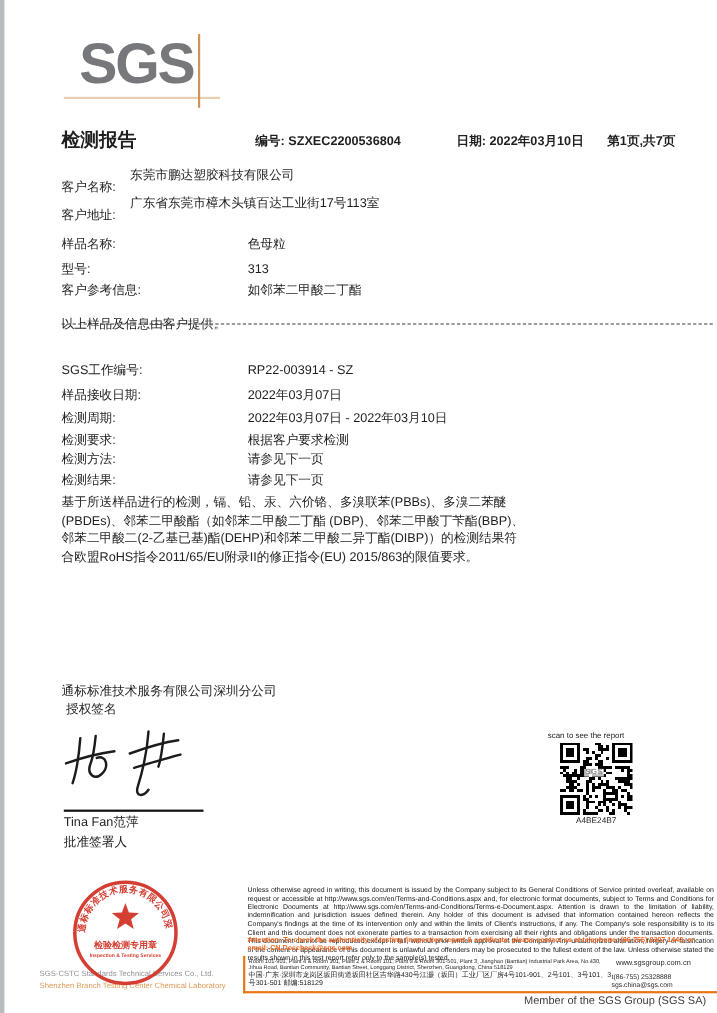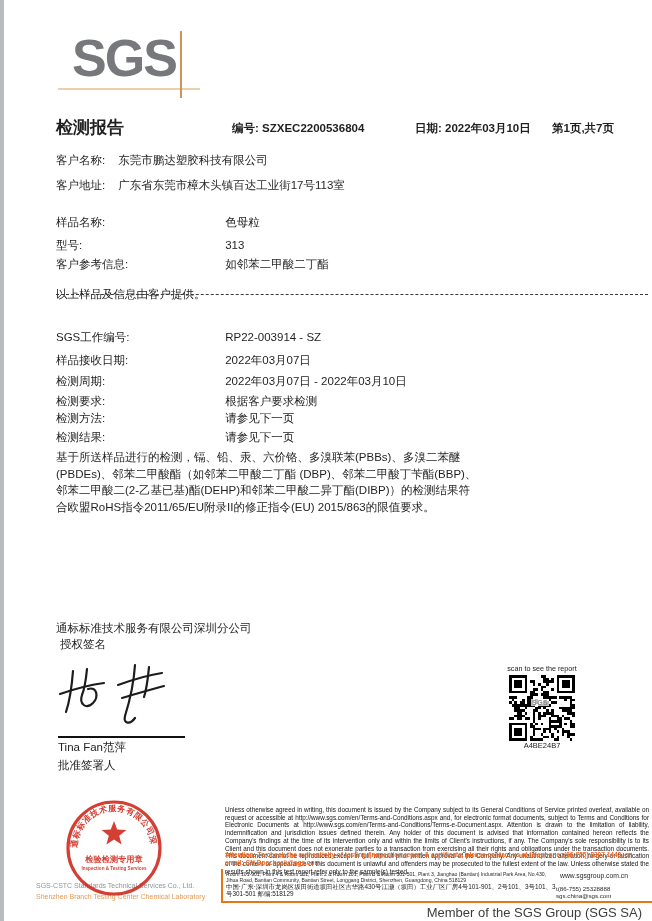--- a/index.html
+++ b/index.html
@@ -24,7 +24,7 @@
   
   .row{position:absolute;left:56px;right:20px;font-size:11.5px;line-height:15px;}
   .lbl{display:inline-block;vertical-align:top;}
-  .w-narrow{width:59px;}
+  .w-narrow{width:59px;margin-top:11px;}
   .w-wide{width:166px;}
   .val{vertical-align:top;}
   .note{position:absolute;left:56px;font-size:11.5px;margin-top:12px;}

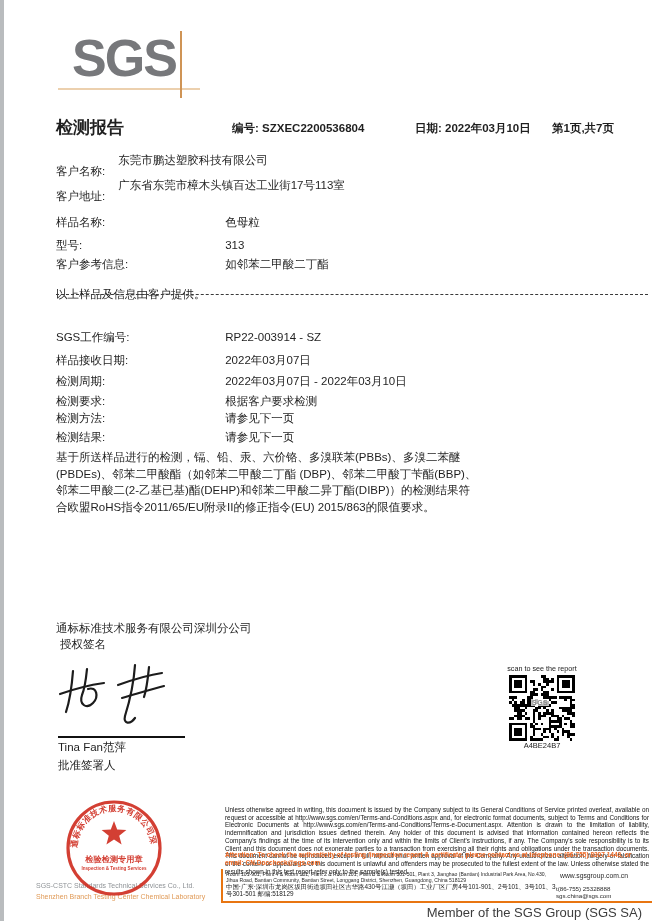--- a/index.html
+++ b/index.html
@@ -42,7 +42,7 @@
   .sig-role{left:58px;top:758px;font-size:11.5px;}
 
   
-  .qr-caption{left:498px;top:664px;width:88px;text-align:center;font-size:7.2px;
+  .qr-caption{left:498px;top:664px;width:88px;text-align:left;font-size:7.2px;
               color:#222;white-space:nowrap;}
   .qr-box{left:509px;top:675px;width:66px;height:66px;background:#fff;}
   .qr-box svg{width:66px;height:66px;display:block;}

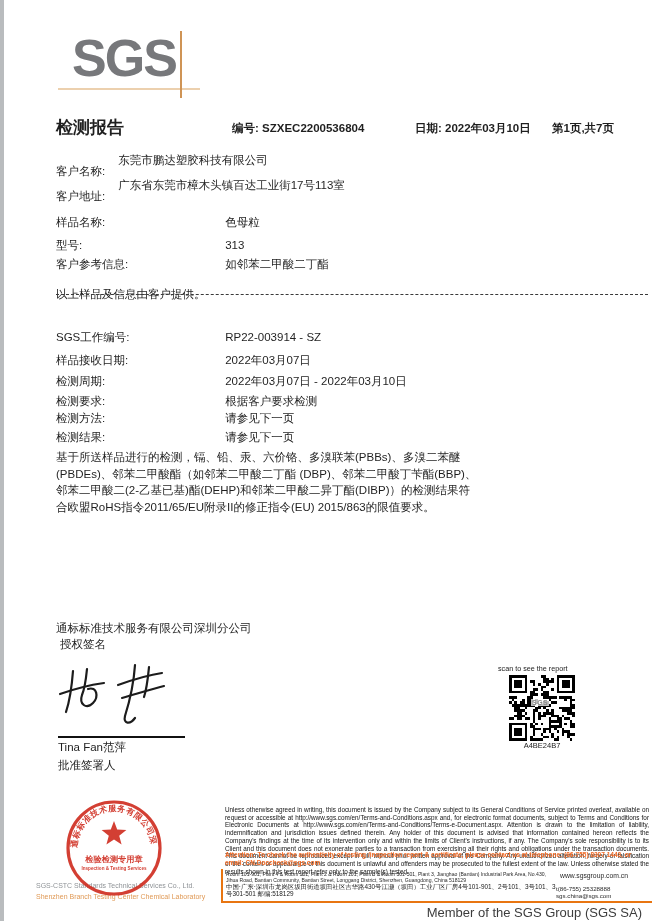--- a/index.html
+++ b/index.html
@@ -62,7 +62,7 @@
   .addr-cn{left:226px;top:883px;width:330px;font-size:6.4px;line-height:7px;color:#1a1a1a;}
   .phone{left:556px;top:885px;font-size:6.2px;color:#2a2a2a;}
   .ft-hline{left:221px;top:901px;width:431px;height:2px;background:#e87511;}
-  .member{right:10px;top:905px;font-size:13px;color:#3c3c3c;}
+  .member{right:10px;top:905px;font-size:10px;color:#3c3c3c;}
   .co-en{left:36px;top:882px;font-size:7px;color:#8f9397;}
   .lab-en{left:36px;top:893px;font-size:7px;color:#e09a57;}
 </style>

